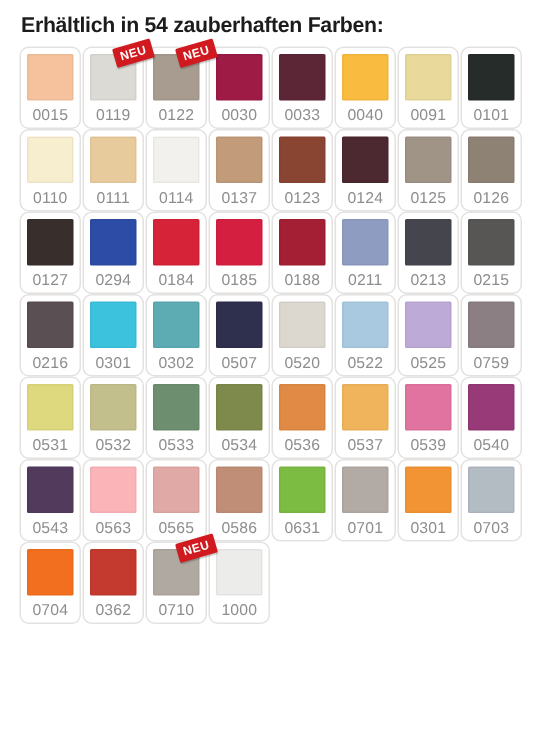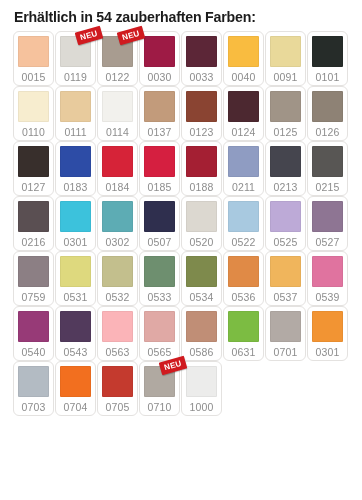--- a/index.html
+++ b/index.html
@@ -165,7 +165,7 @@
       </div>
       <div class="swatch-card">
         <div class="swatch-chip" style="background: rgb(45, 76, 166);"></div>
-        <div class="swatch-code">0183</div>
+        <div class="swatch-code">0294</div>
       </div>
       <div class="swatch-card">
         <div class="swatch-chip" style="background: rgb(214, 35, 56);"></div>

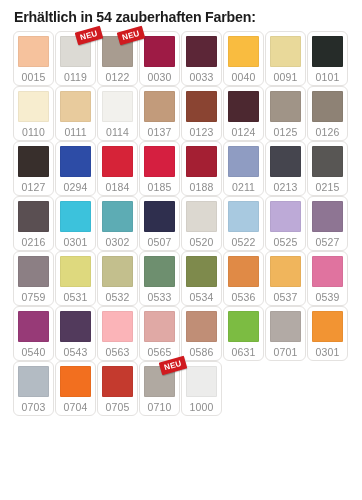--- a/index.html
+++ b/index.html
@@ -220,10 +220,6 @@
         <div class="swatch-code">0525</div>
       </div>
       <div class="swatch-card">
-        <div class="swatch-chip" style="background: rgb(142, 117, 147);"></div>
-        <div class="swatch-code">0527</div>
-      </div>
-      <div class="swatch-card">
         <div class="swatch-chip" style="background: rgb(140, 127, 132);"></div>
         <div class="swatch-code">0759</div>
       </div>

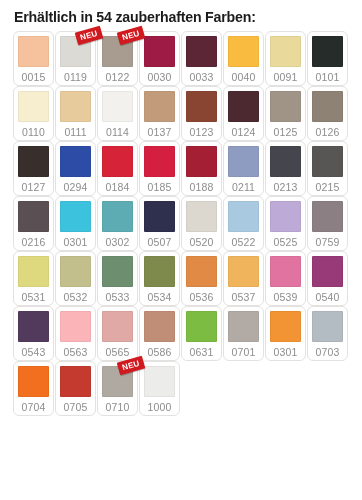--- a/index.html
+++ b/index.html
@@ -293,7 +293,7 @@
       </div>
       <div class="swatch-card">
         <div class="swatch-chip" style="background: rgb(196, 58, 46);"></div>
-        <div class="swatch-code">0705</div>
+        <div class="swatch-code">0362</div>
       </div>
       <div class="swatch-card">
         <span class="neu-badge">NEU</span>

